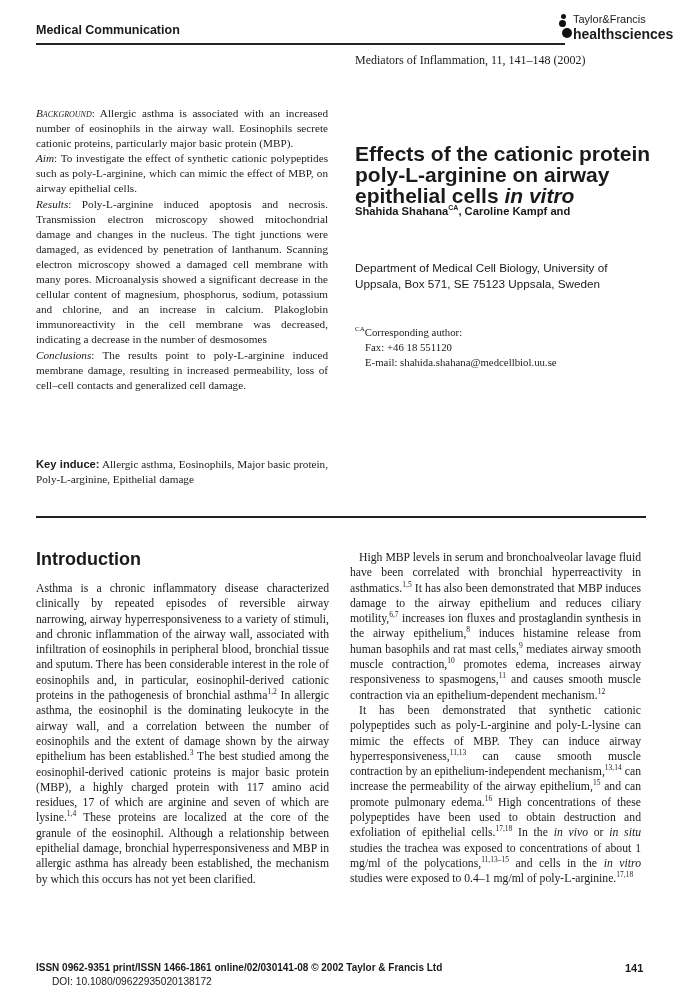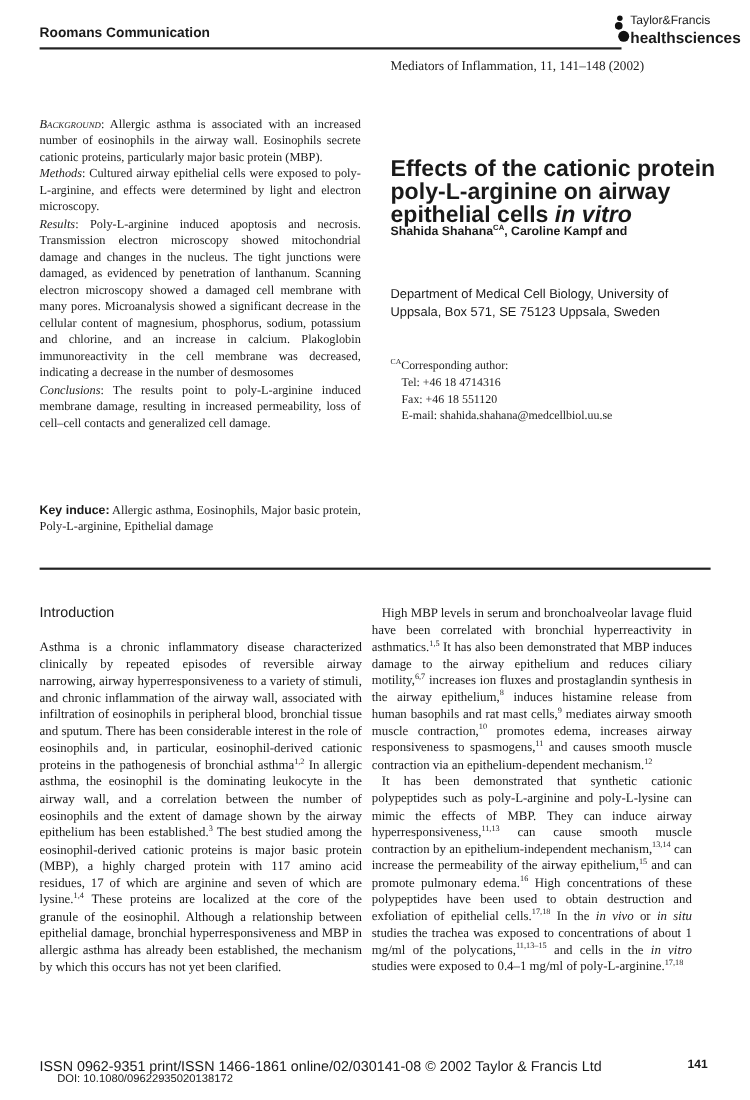--- a/index.html
+++ b/index.html
@@ -49,7 +49,7 @@
 </head>
 <body>
 
-<div id="header-label" class="sans">Roomans Communication</div>
+<div id="header-label" class="sans">Medical Communication</div>
 <div id="header-rule"></div>
 <div id="logo" class="sans">
   <div class="dots">

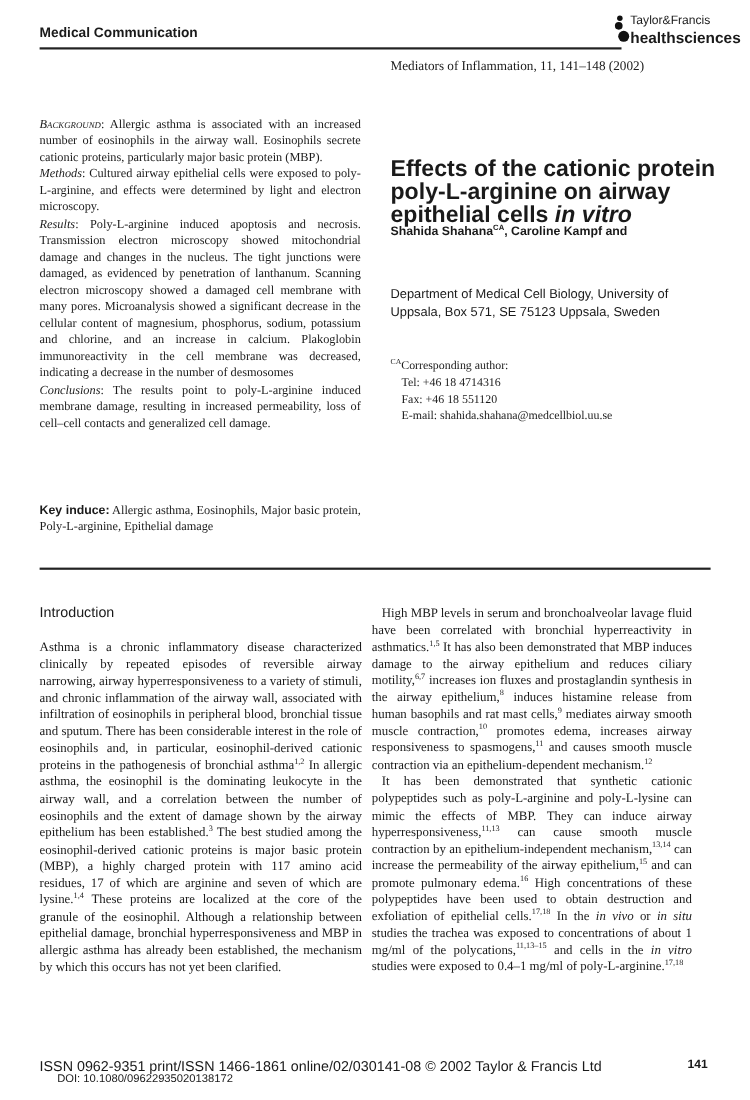--- a/index.html
+++ b/index.html
@@ -64,6 +64,7 @@
 
 <div id="abstract" class="serif">
   <p><span class="lab sc">Background</span><span>: Allergic asthma is associated with an increased number of eosinophils in the airway wall. Eosinophils secrete cationic proteins, particularly major basic protein (MBP).</span></p>
+  <p><span class="lab">Aim</span><span>: To investigate the effect of synthetic cationic polypeptides such as poly-L-arginine, which can mimic the effect of MBP, on airway epithelial cells.</span></p>
   <p><span class="lab">Methods</span><span>: Cultured airway epithelial cells were exposed to poly-L-arginine, and effects were determined by light and electron microscopy.</span></p>
   <p><span class="lab">Results</span><span>: Poly-L-arginine induced apoptosis and necrosis. Transmission electron microscopy showed mitochondrial damage and changes in the nucleus. The tight junctions were damaged, as evidenced by penetration of lanthanum. Scanning electron microscopy showed a damaged cell membrane with many pores. Microanalysis showed a significant decrease in the cellular content of magnesium, phosphorus, sodium, potassium and chlorine, and an increase in calcium. Plakoglobin immunoreactivity in the cell membrane was decreased, indicating a decrease in the number of desmosomes</span></p>
   <p><span class="lab">Conclusions</span><span>: The results point to poly-L-arginine induced membrane damage, resulting in increased permeability, loss of cell–cell contacts and generalized cell damage.</span></p>

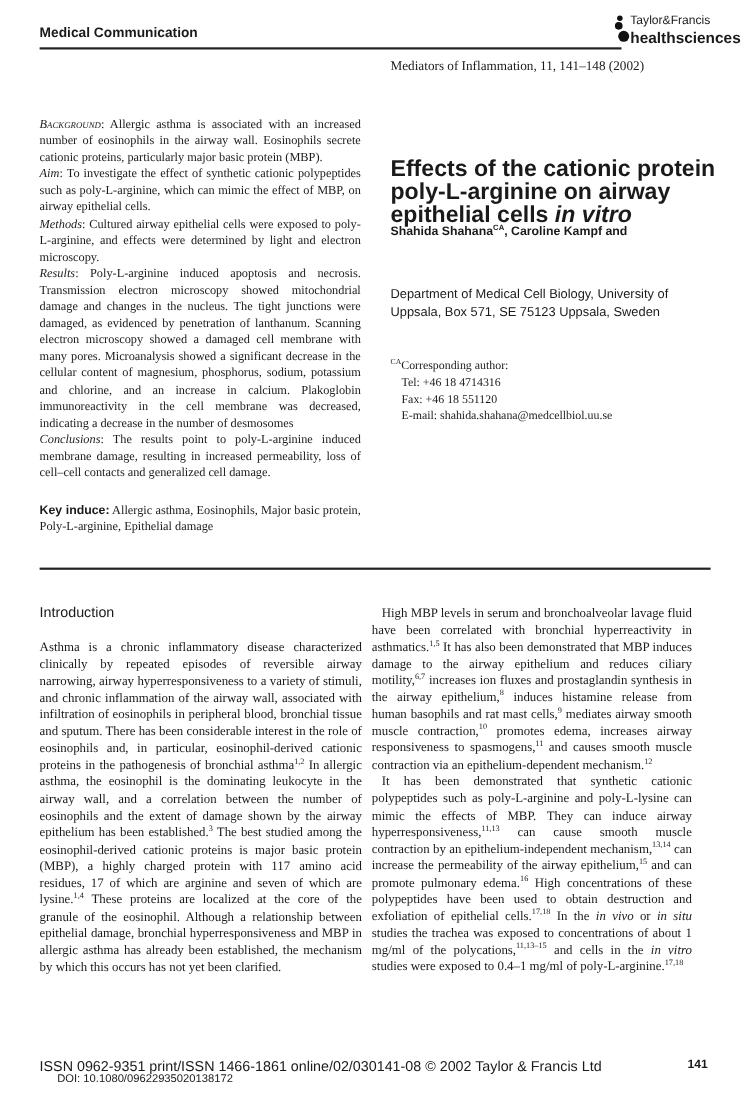--- a/index.html
+++ b/index.html
@@ -65,7 +65,6 @@
 <div id="abstract" class="serif">
   <p><span class="lab sc">Background</span><span>: Allergic asthma is associated with an increased number of eosinophils in the airway wall. Eosinophils secrete cationic proteins, particularly major basic protein (MBP).</span></p>
   <p><span class="lab">Aim</span><span>: To investigate the effect of synthetic cationic polypeptides such as poly-L-arginine, which can mimic the effect of MBP, on airway epithelial cells.</span></p>
-  <p><span class="lab">Methods</span><span>: Cultured airway epithelial cells were exposed to poly-L-arginine, and effects were determined by light and electron microscopy.</span></p>
   <p><span class="lab">Results</span><span>: Poly-L-arginine induced apoptosis and necrosis. Transmission electron microscopy showed mitochondrial damage and changes in the nucleus. The tight junctions were damaged, as evidenced by penetration of lanthanum. Scanning electron microscopy showed a damaged cell membrane with many pores. Microanalysis showed a significant decrease in the cellular content of magnesium, phosphorus, sodium, potassium and chlorine, and an increase in calcium. Plakoglobin immunoreactivity in the cell membrane was decreased, indicating a decrease in the number of desmosomes</span></p>
   <p><span class="lab">Conclusions</span><span>: The results point to poly-L-arginine induced membrane damage, resulting in increased permeability, loss of cell–cell contacts and generalized cell damage.</span></p>
 </div>

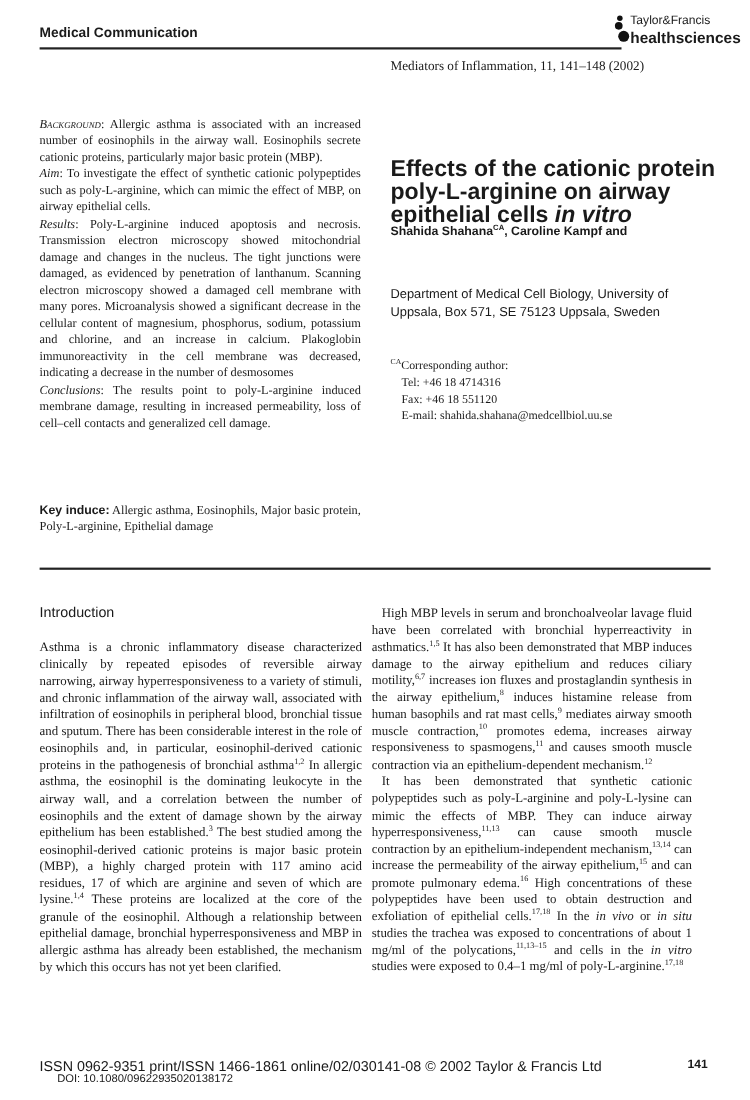--- a/index.html
+++ b/index.html
@@ -77,7 +77,6 @@
 <div id="affil" class="sans">Department of Medical Cell Biology, University of Uppsala, Box 571, SE 75123 Uppsala, Sweden</div>
 <div id="corr" class="serif">
   <div><sup>CA</sup><span>Corresponding author:</span></div>
-  <div class="ind">Tel: +46 18 4714316</div>
   <div class="ind">Fax: +46 18 551120</div>
   <div class="ind">E-mail: shahida.shahana@medcellbiol.uu.se</div>
 </div>

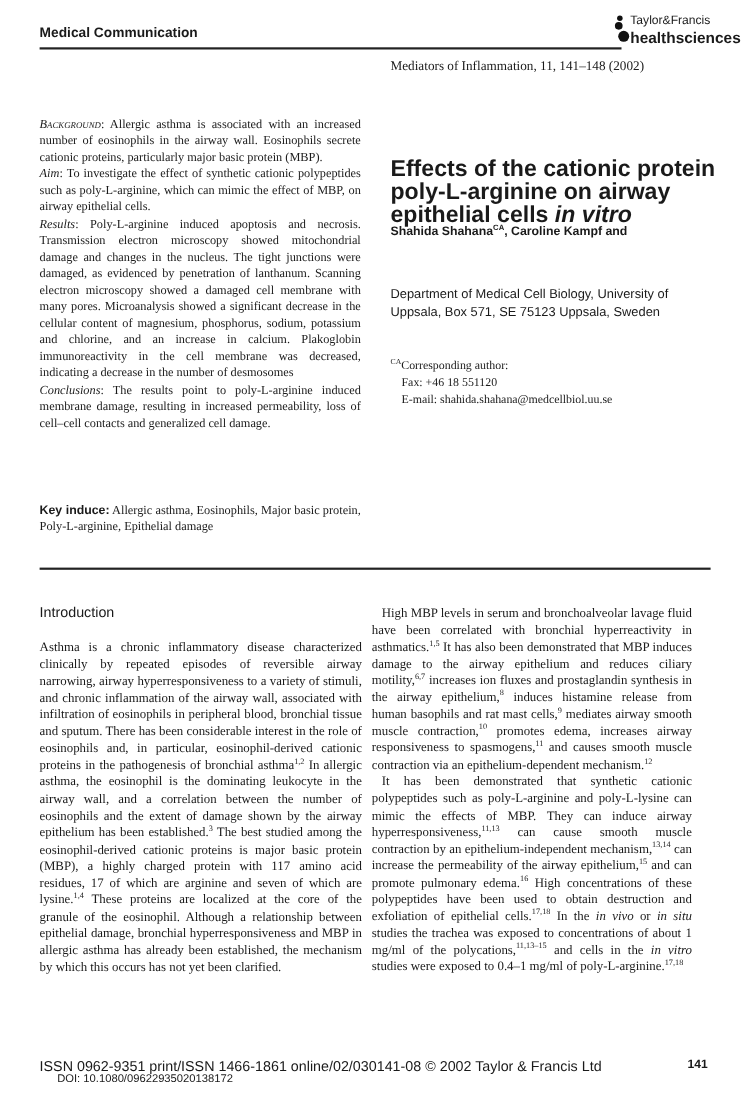--- a/index.html
+++ b/index.html
@@ -33,7 +33,7 @@
 
   #mid-rule { position:absolute; left:36px; top:516px; width:610px; height:2px; background:#222; }
 
-  #intro-head { position:absolute; left:36px; top:549px; font-size:13px; font-weight:normal; }
+  #intro-head { position:absolute; left:36px; top:549px; font-size:18px; font-weight:bold; }
   .col { position:absolute; font-size:11.7px; line-height:15.3px; text-align:justify; }
   .col p { margin:0; }
   .col sup { font-size:7.5px; line-height:0; }

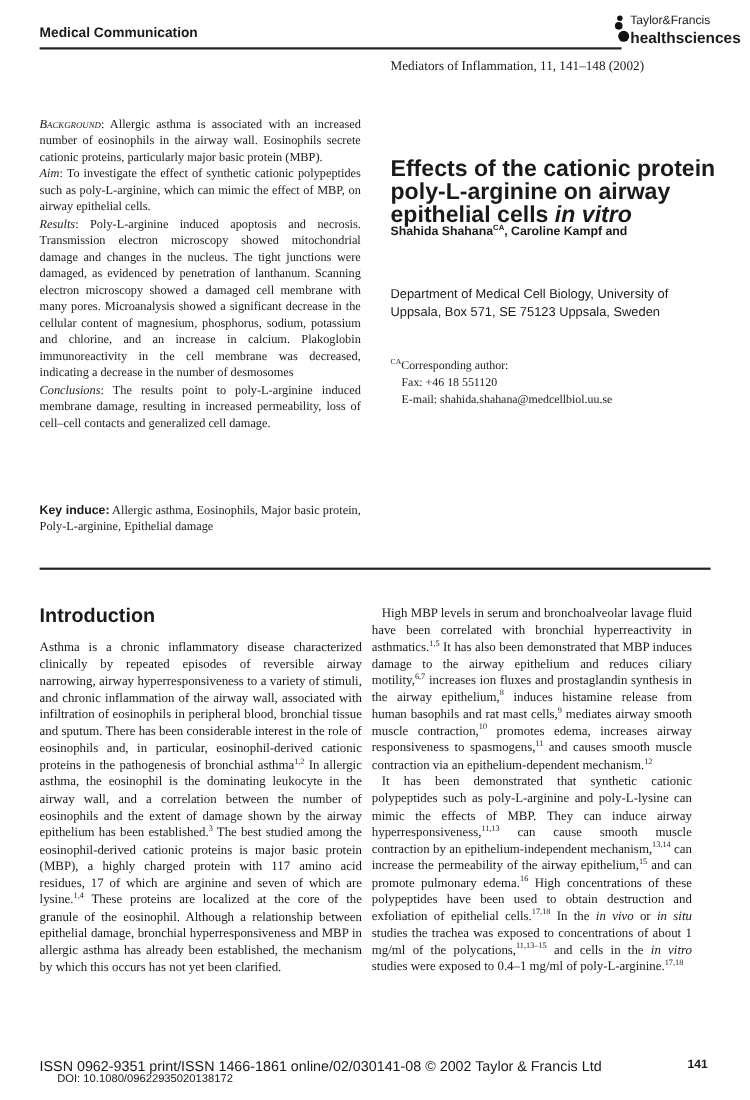--- a/index.html
+++ b/index.html
@@ -39,7 +39,7 @@
   .col sup { font-size:7.5px; line-height:0; }
   .col i { font-style:italic; }
   #col-left { left:36px; top:581px; width:293px; }
-  #col-right { left:338px; top:550px; width:291px; }
+  #col-right { left:350px; top:550px; width:291px; }
   #col-right p { text-indent:9px; }
 
   #footer-issn { position:absolute; left:36px; top:962px; font-size:13px; font-weight:normal; }

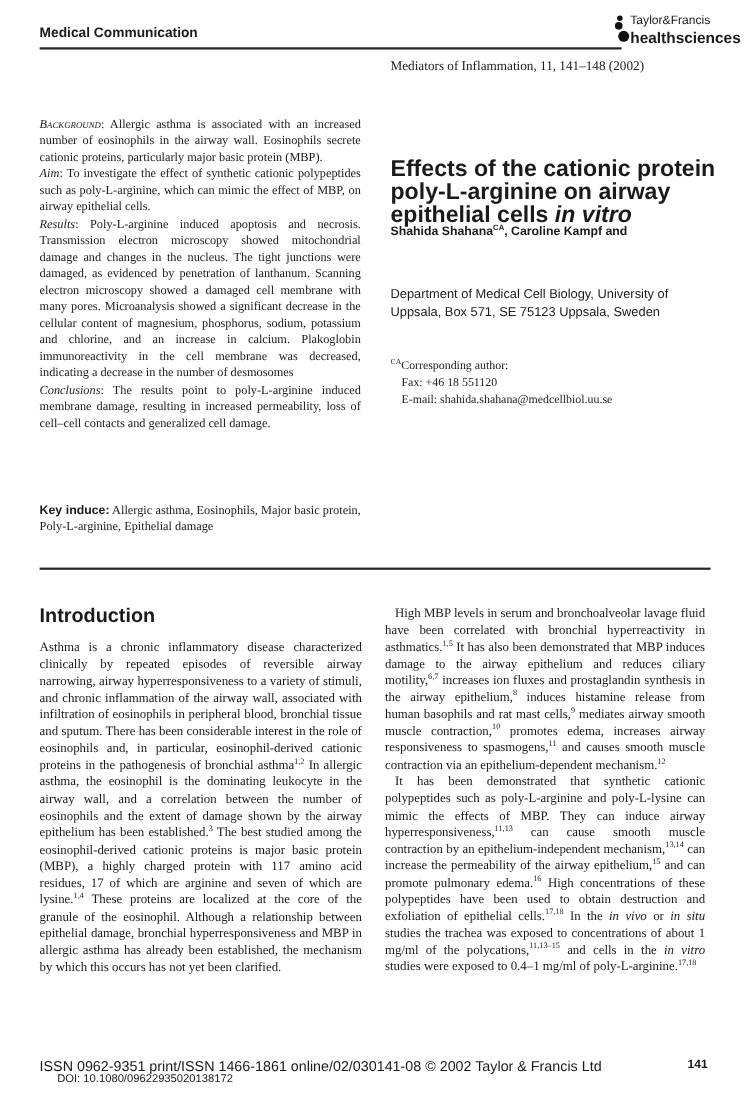--- a/index.html
+++ b/index.html
@@ -42,7 +42,7 @@
   #col-right { left:350px; top:550px; width:291px; }
   #col-right p { text-indent:9px; }
 
-  #footer-issn { position:absolute; left:36px; top:962px; font-size:13px; font-weight:normal; }
+  #footer-issn { position:absolute; left:36px; top:962px; font-size:10px; font-weight:bold; }
   #footer-doi { position:absolute; left:36px; top:976px; font-size:10.2px;margin-left:16px; }
   #footer-page { position:absolute; left:625px; top:962px; font-size:11px; font-weight:bold; }
 </style>

